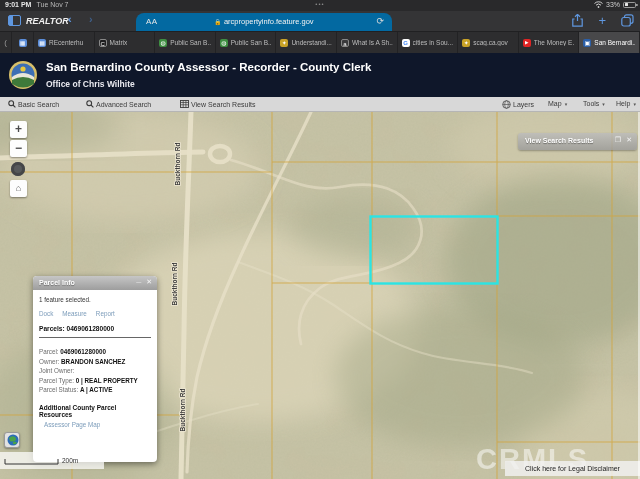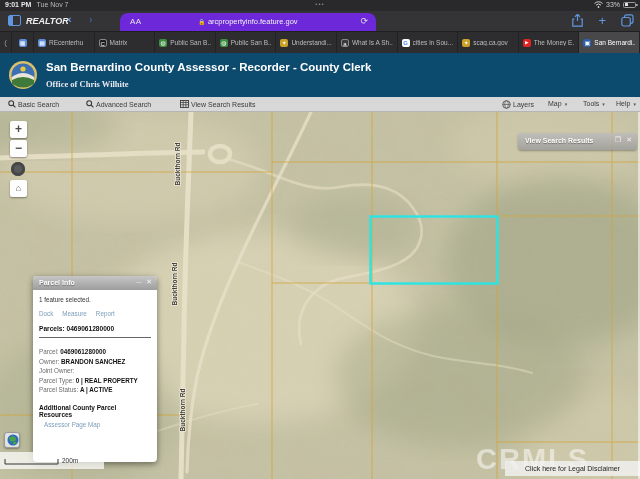--- a/index.html
+++ b/index.html
@@ -26,7 +26,7 @@
   .navchev { position:absolute; top:2px; font-size:11px; font-weight:bold; }
   .back { left:68px; }
   .fwd  { left:89px; color:#3f5f8a; }
-  .urlpill { position:absolute; left:120px; top:2px; width:256px; height:28px; background:#6d28d9; border-radius:8px; color:#ececec; }
+  .urlpill { position:absolute; left:136px; top:2px; width:256px; height:28px; background:#0369a1; border-radius:8px; color:#ececec; }
   .urlpill .aa { position:absolute; left:10px; top:3.5px; font-size:8px; color:#e8e8e8; letter-spacing:0.5px; }
   .urlpill .addr { position:absolute; left:0; right:0; top:4px; text-align:center; font-size:7.5px; color:#f2f2f2; }
   .urlpill .lock { font-size:6px; color:#bdbdbd; margin-right:2px; }

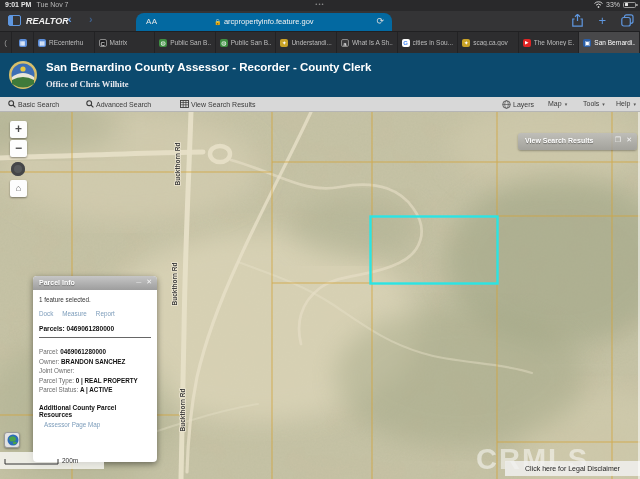--- a/index.html
+++ b/index.html
@@ -44,7 +44,7 @@
   .tab.active .tlabel { color:#ffffff; }
 
   
-  .siteheader { position:absolute; left:0; top:53px; width:640px; height:44px; background:#0c4a6e; color:#fff; }
+  .siteheader { position:absolute; left:0; top:53px; width:640px; height:44px; background:#0f172a; color:#fff; }
   .seal { position:absolute; left:8px; top:7px; }
   .sh-title { position:absolute; left:46px; top:8px; font-size:11.5px; font-weight:bold; }
   .sh-sub { position:absolute; left:46px; top:26px; font-size:8.5px; font-weight:bold; color:#e9e9ef;font-family:Liberation Serif, serif; }

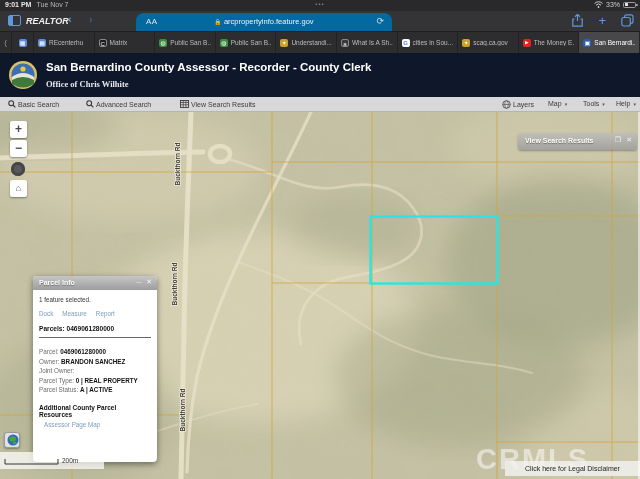--- a/index.html
+++ b/index.html
@@ -47,7 +47,7 @@
   .siteheader { position:absolute; left:0; top:53px; width:640px; height:44px; background:#0f172a; color:#fff; }
   .seal { position:absolute; left:8px; top:7px; }
   .sh-title { position:absolute; left:46px; top:8px; font-size:11.5px; font-weight:bold; }
-  .sh-sub { position:absolute; left:46px; top:26px; font-size:8.5px; font-weight:bold; color:#e9e9ef;font-family:Liberation Serif, serif; }
+  .sh-sub { position:absolute; left:46px; top:26px; font-size:8.5px; font-weight:bold; color:#e9e9ef; }
 
   
   .sitetoolbar { position:absolute; left:0; top:97px; width:640px; height:15px; background:#d8d8d8; border-bottom:1px solid #b5b5b5; font-size:7px; color:#3a3a3a; }

